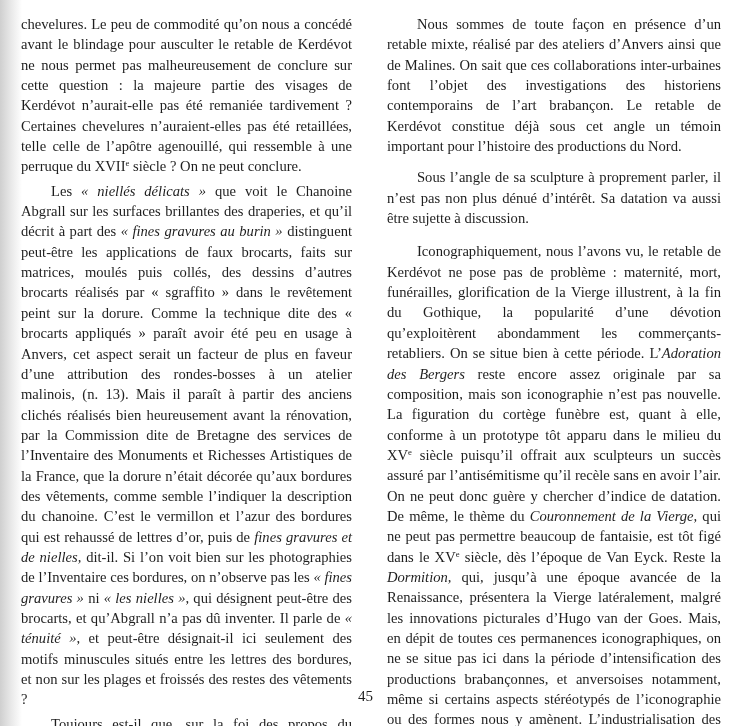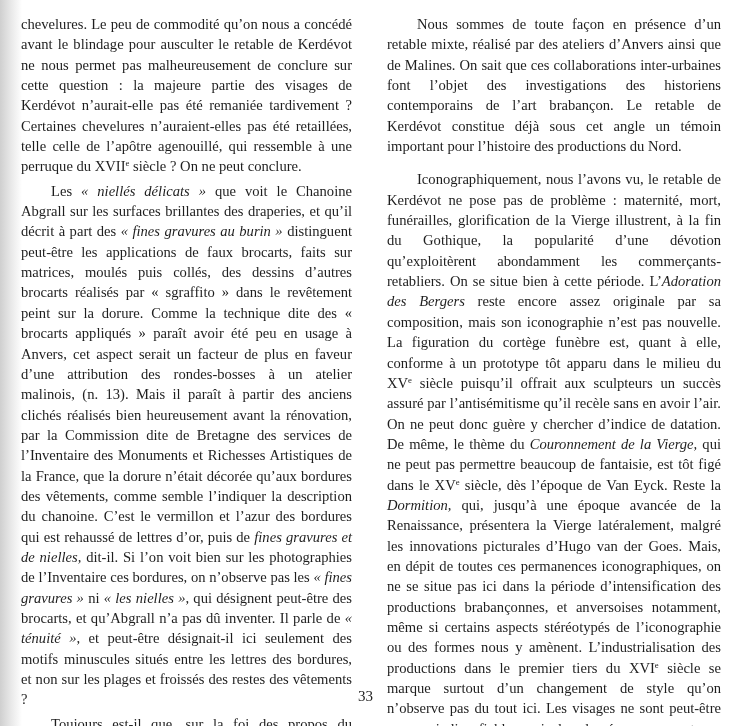--- a/index.html
+++ b/index.html
@@ -46,6 +46,7 @@
 
 <div class="col col-right">
   <p class="indent"><span>Nous sommes de toute façon en présence d’un retable mixte, réalisé par des ateliers d’Anvers ainsi que de Malines. On sait que ces collaborations inter-urbaines font l’objet des investigations des historiens contemporains de l’art brabançon. Le retable de Kerdévot constitue déjà sous cet angle un témoin important pour l’histoire des productions du Nord.</span></p>
+  <p class="indent gap"><span>Sous l’angle de sa sculpture à proprement parler, il n’est pas non plus dénué d’intérêt. Sa datation va aussi être sujette à discussion.</span></p>
   <p class="indent gap2"><span>Iconographiquement, nous l’avons vu, le retable de Kerdévot ne pose pas de problème : maternité, mort, funérailles, glorification de la Vierge illustrent, à la fin du Gothique, la popularité d’une dévotion qu’exploitèrent abondamment les commerçants-retabliers. On se situe bien à cette période. L’</span><i>Adoration des Bergers</i><span> reste encore assez originale par sa composition, mais son iconographie n’est pas nouvelle. La figuration du cortège funèbre est, quant à elle, conforme à un prototype tôt apparu dans le milieu du XV</span><sup>e</sup><span> siècle puisqu’il offrait aux sculpteurs un succès assuré par l’antisémitisme qu’il recèle sans en avoir l’air. On ne peut donc guère y chercher d’indice de datation. De même, le thème du </span><i>Couronnement de la Vierge,</i><span> qui ne peut pas permettre beaucoup de fantaisie, est tôt figé dans le XV</span><sup>e</sup><span> siècle, dès l’époque de Van Eyck. Reste la </span><i>Dormition,</i><span> qui, jusqu’à une époque avancée de la Renaissance, présentera la Vierge latéralement, malgré les innovations picturales d’Hugo van der Goes. Mais, en dépit de toutes ces permanences iconographiques, on ne se situe pas ici dans la période d’intensification des productions brabançonnes, et anversoises notamment, même si certains aspects stéréotypés de l’iconographie ou des formes nous y amènent. L’industrialisation des productions dans le premier tiers du XVI</span><sup>e</sup><span> siècle se marque surtout d’un changement de style qu’on n’observe pas du tout ici. Les visages ne sont peut-être pas un indice fiable, mais les drapés ne peuvent pas tromper : ils ne sont pas franchement du XVI</span></p>
 </div>
 

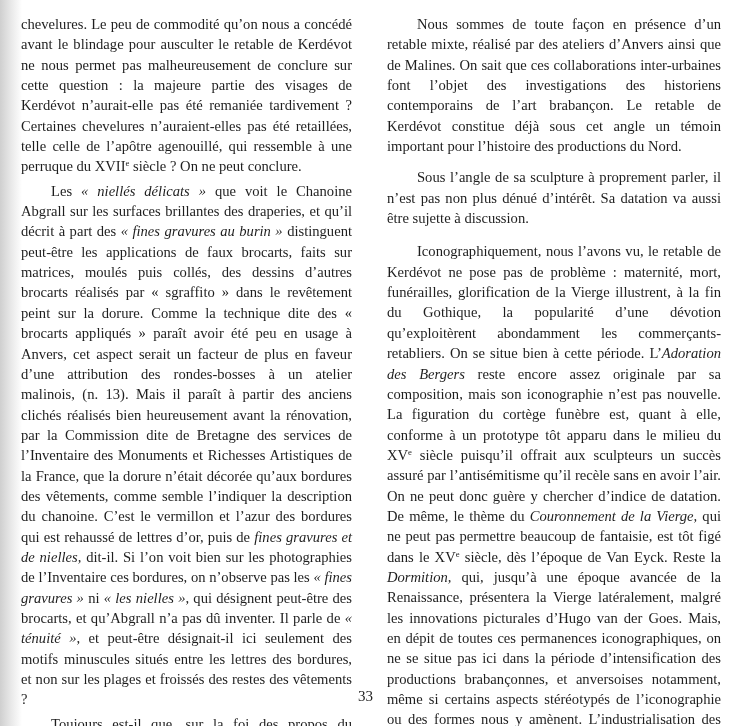--- a/index.html
+++ b/index.html
@@ -50,6 +50,6 @@
   <p class="indent gap2"><span>Iconographiquement, nous l’avons vu, le retable de Kerdévot ne pose pas de problème : maternité, mort, funérailles, glorification de la Vierge illustrent, à la fin du Gothique, la popularité d’une dévotion qu’exploitèrent abondamment les commerçants-retabliers. On se situe bien à cette période. L’</span><i>Adoration des Bergers</i><span> reste encore assez originale par sa composition, mais son iconographie n’est pas nouvelle. La figuration du cortège funèbre est, quant à elle, conforme à un prototype tôt apparu dans le milieu du XV</span><sup>e</sup><span> siècle puisqu’il offrait aux sculpteurs un succès assuré par l’antisémitisme qu’il recèle sans en avoir l’air. On ne peut donc guère y chercher d’indice de datation. De même, le thème du </span><i>Couronnement de la Vierge,</i><span> qui ne peut pas permettre beaucoup de fantaisie, est tôt figé dans le XV</span><sup>e</sup><span> siècle, dès l’époque de Van Eyck. Reste la </span><i>Dormition,</i><span> qui, jusqu’à une époque avancée de la Renaissance, présentera la Vierge latéralement, malgré les innovations picturales d’Hugo van der Goes. Mais, en dépit de toutes ces permanences iconographiques, on ne se situe pas ici dans la période d’intensification des productions brabançonnes, et anversoises notamment, même si certains aspects stéréotypés de l’iconographie ou des formes nous y amènent. L’industrialisation des productions dans le premier tiers du XVI</span><sup>e</sup><span> siècle se marque surtout d’un changement de style qu’on n’observe pas du tout ici. Les visages ne sont peut-être pas un indice fiable, mais les drapés ne peuvent pas tromper : ils ne sont pas franchement du XVI</span></p>
 </div>
 
-<div class="page-number">33</div>
+<div class="page-number">45</div>
 
 </body></html>

